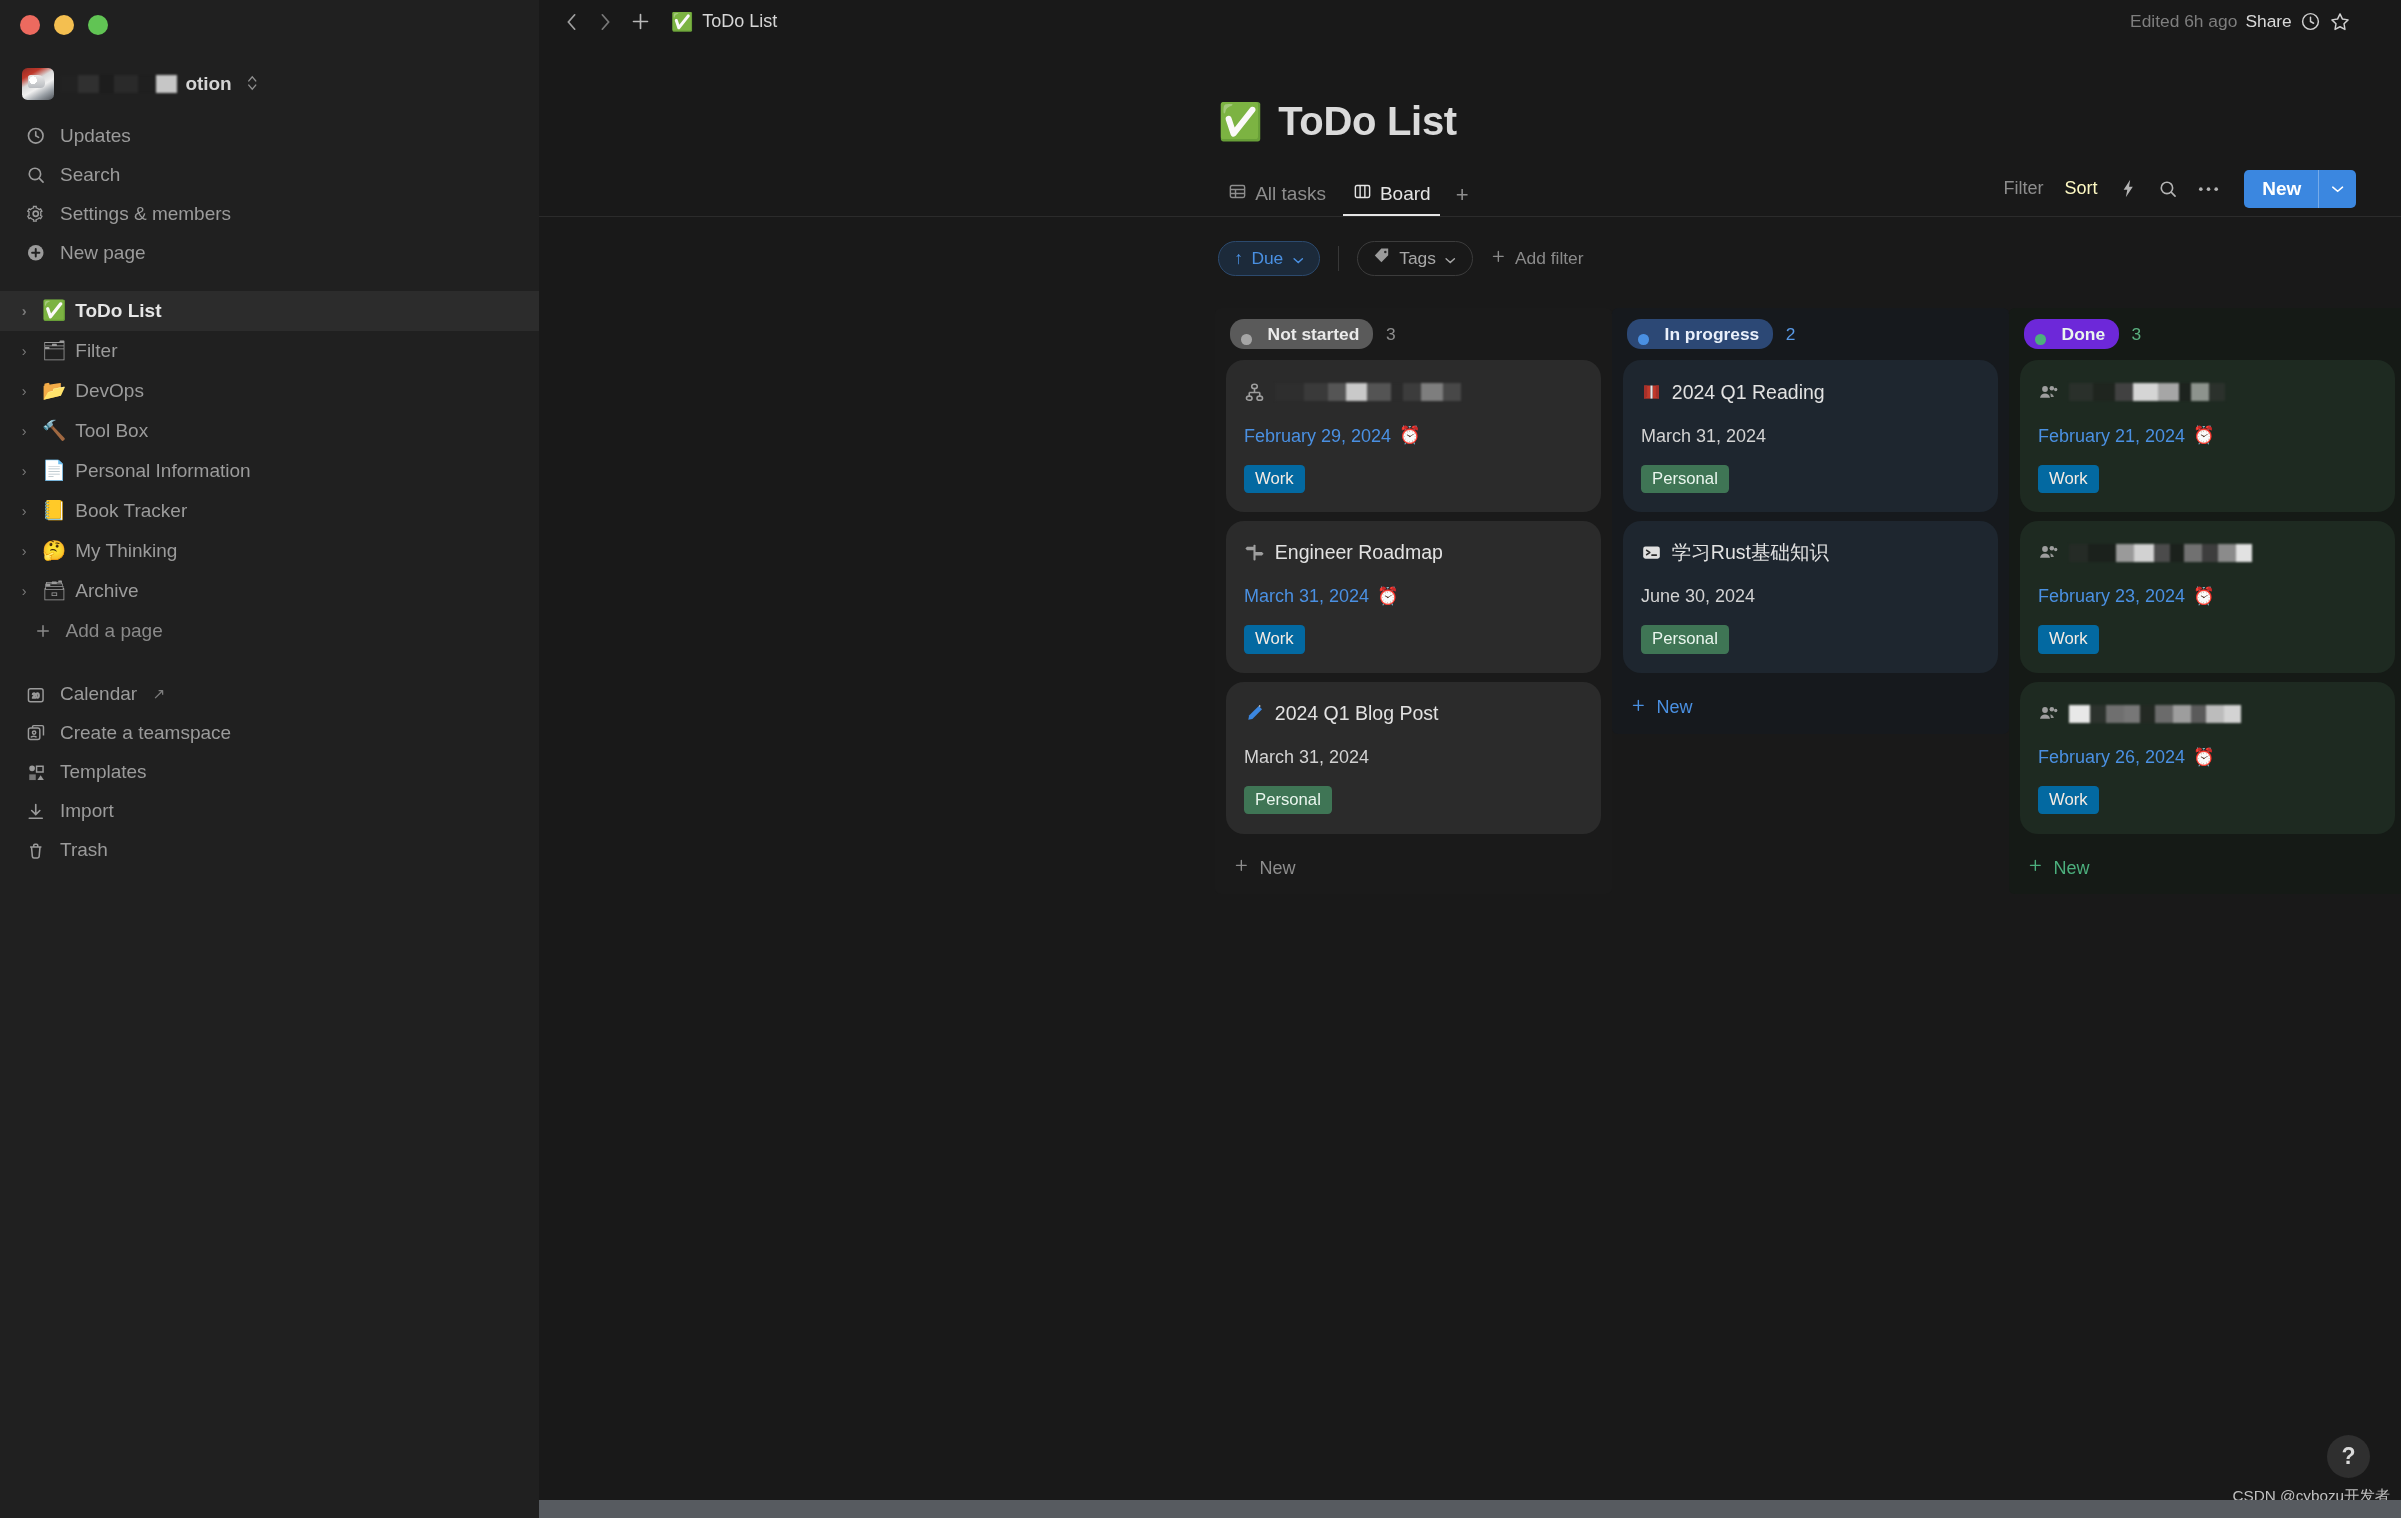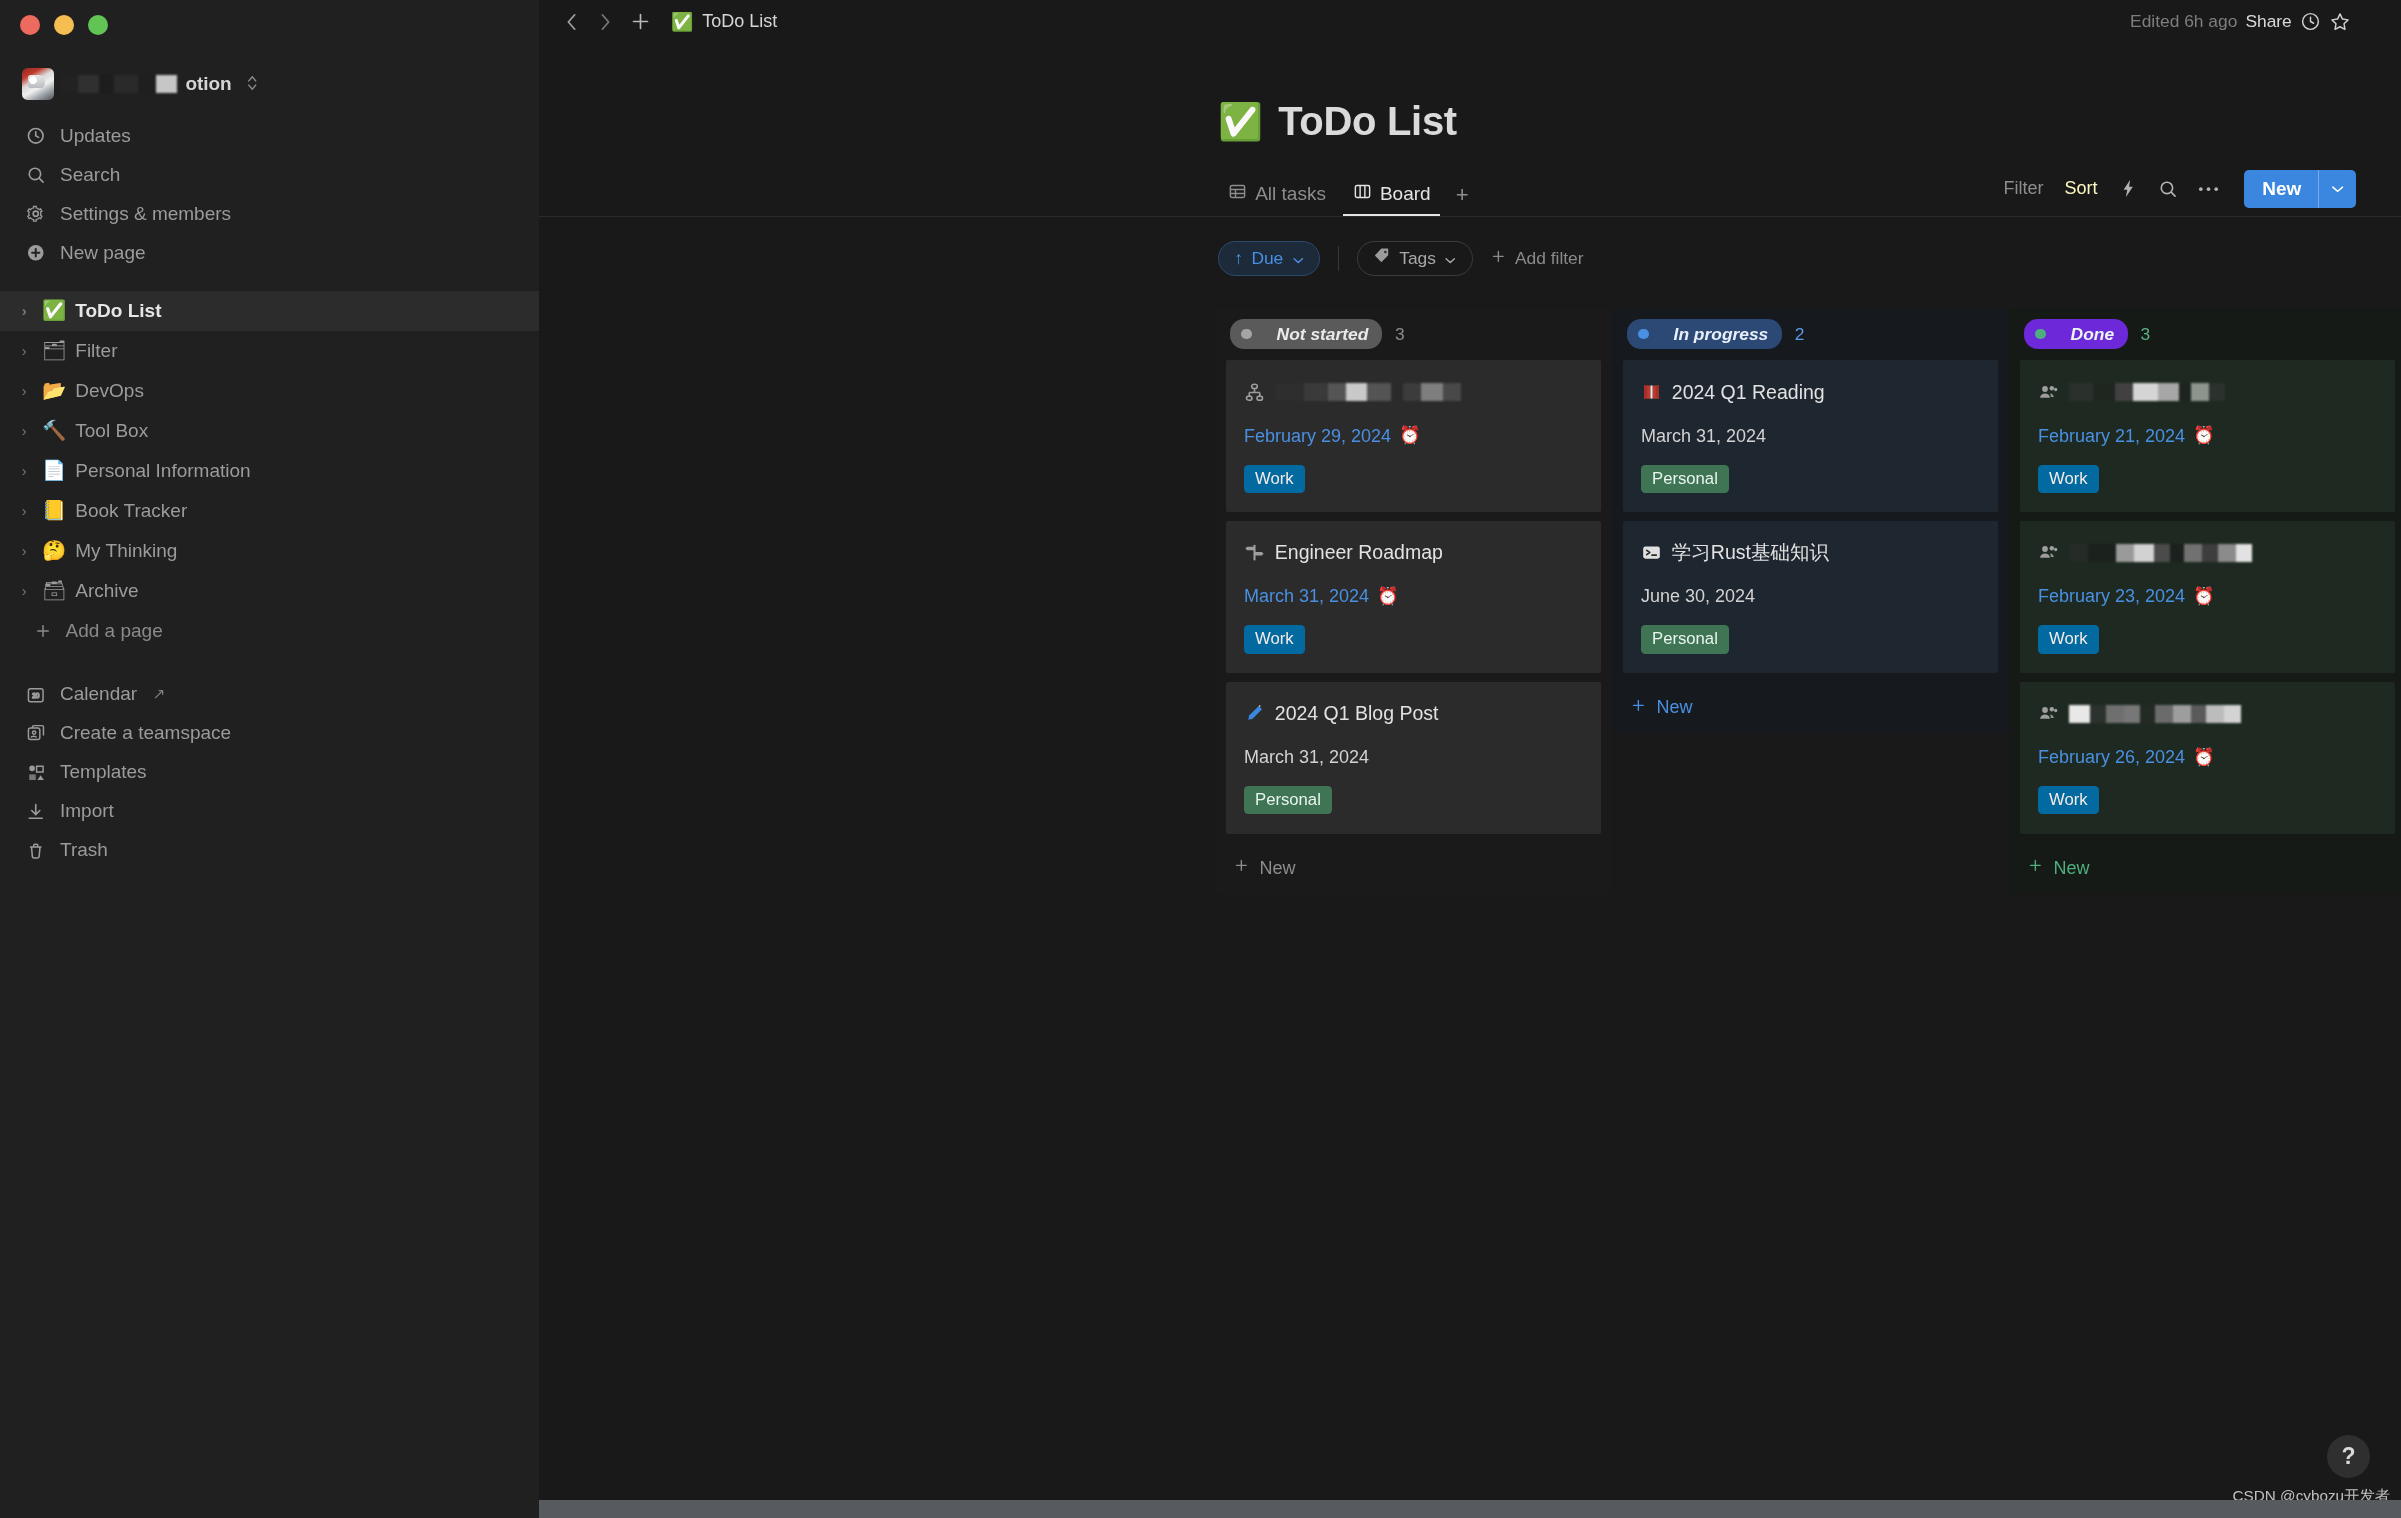--- a/index.html
+++ b/index.html
@@ -156,9 +156,9 @@
 
   .col-head { display: flex; align-items: center; gap: 12.5px; height: 52px; padding: 0 4.2px; }
   .status-pill {
-    display: inline-flex; align-items: center; gap: 25px;
+    display: inline-flex; align-items: flex-end; gap: 16px;
     padding: 4.9px 14px 4.9px 11px; border-radius: 14px;
-    font-size: 17.4px; font-weight: 600; font-style: italic;
+    font-size: 17.4px; font-weight: 600;
   }
   .status-pill .dot { width: 10.4px; height: 10.4px; border-radius: 50%; }
   .pill-notstarted { background: #5a5a5a; color: #eaeaea; }

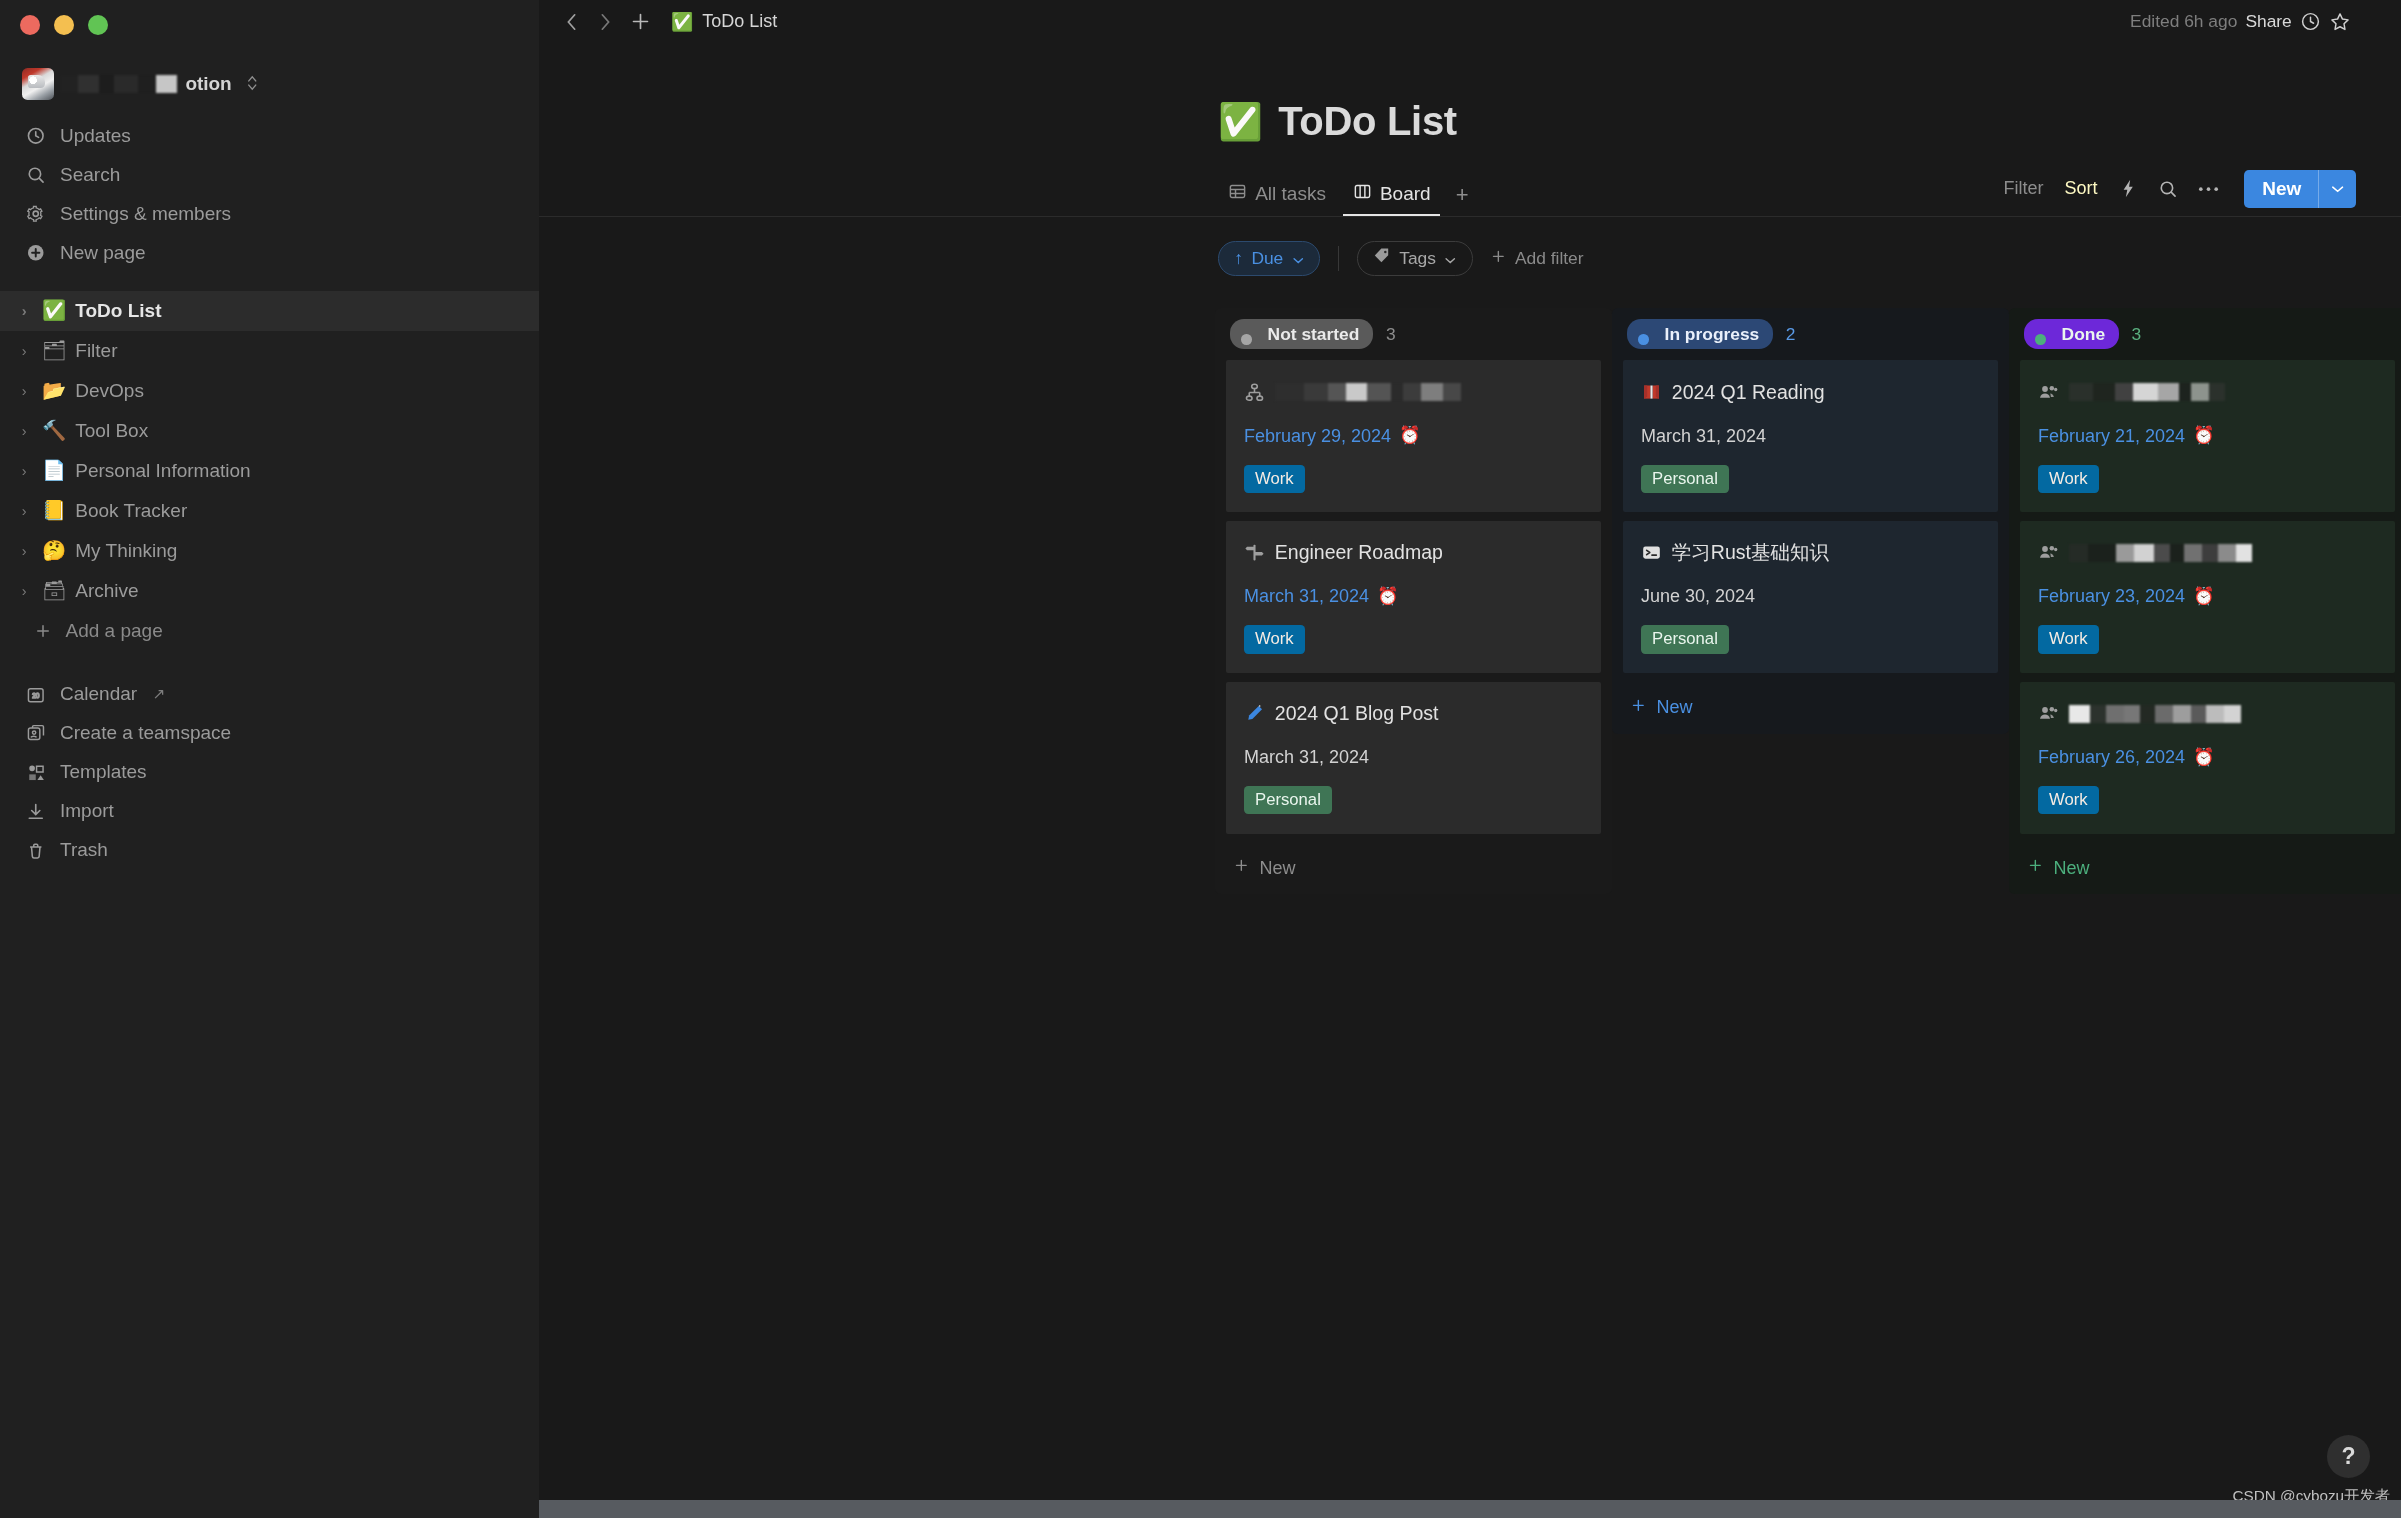--- a/index.html
+++ b/index.html
@@ -173,7 +173,7 @@
   .col-count.green { color: #5ab07f; }
 
   .card {
-    border-radius: 2px; padding: 18px 18px 19.5px 18px; margin-bottom: 8.4px; cursor: pointer;
+    border-radius: 18px; padding: 18px 18px 19.5px 18px; margin-bottom: 8.4px; cursor: pointer;
   }
   .card.ns { background: #2b2b2b; }
   .card.ip { background: #1e262f; }

